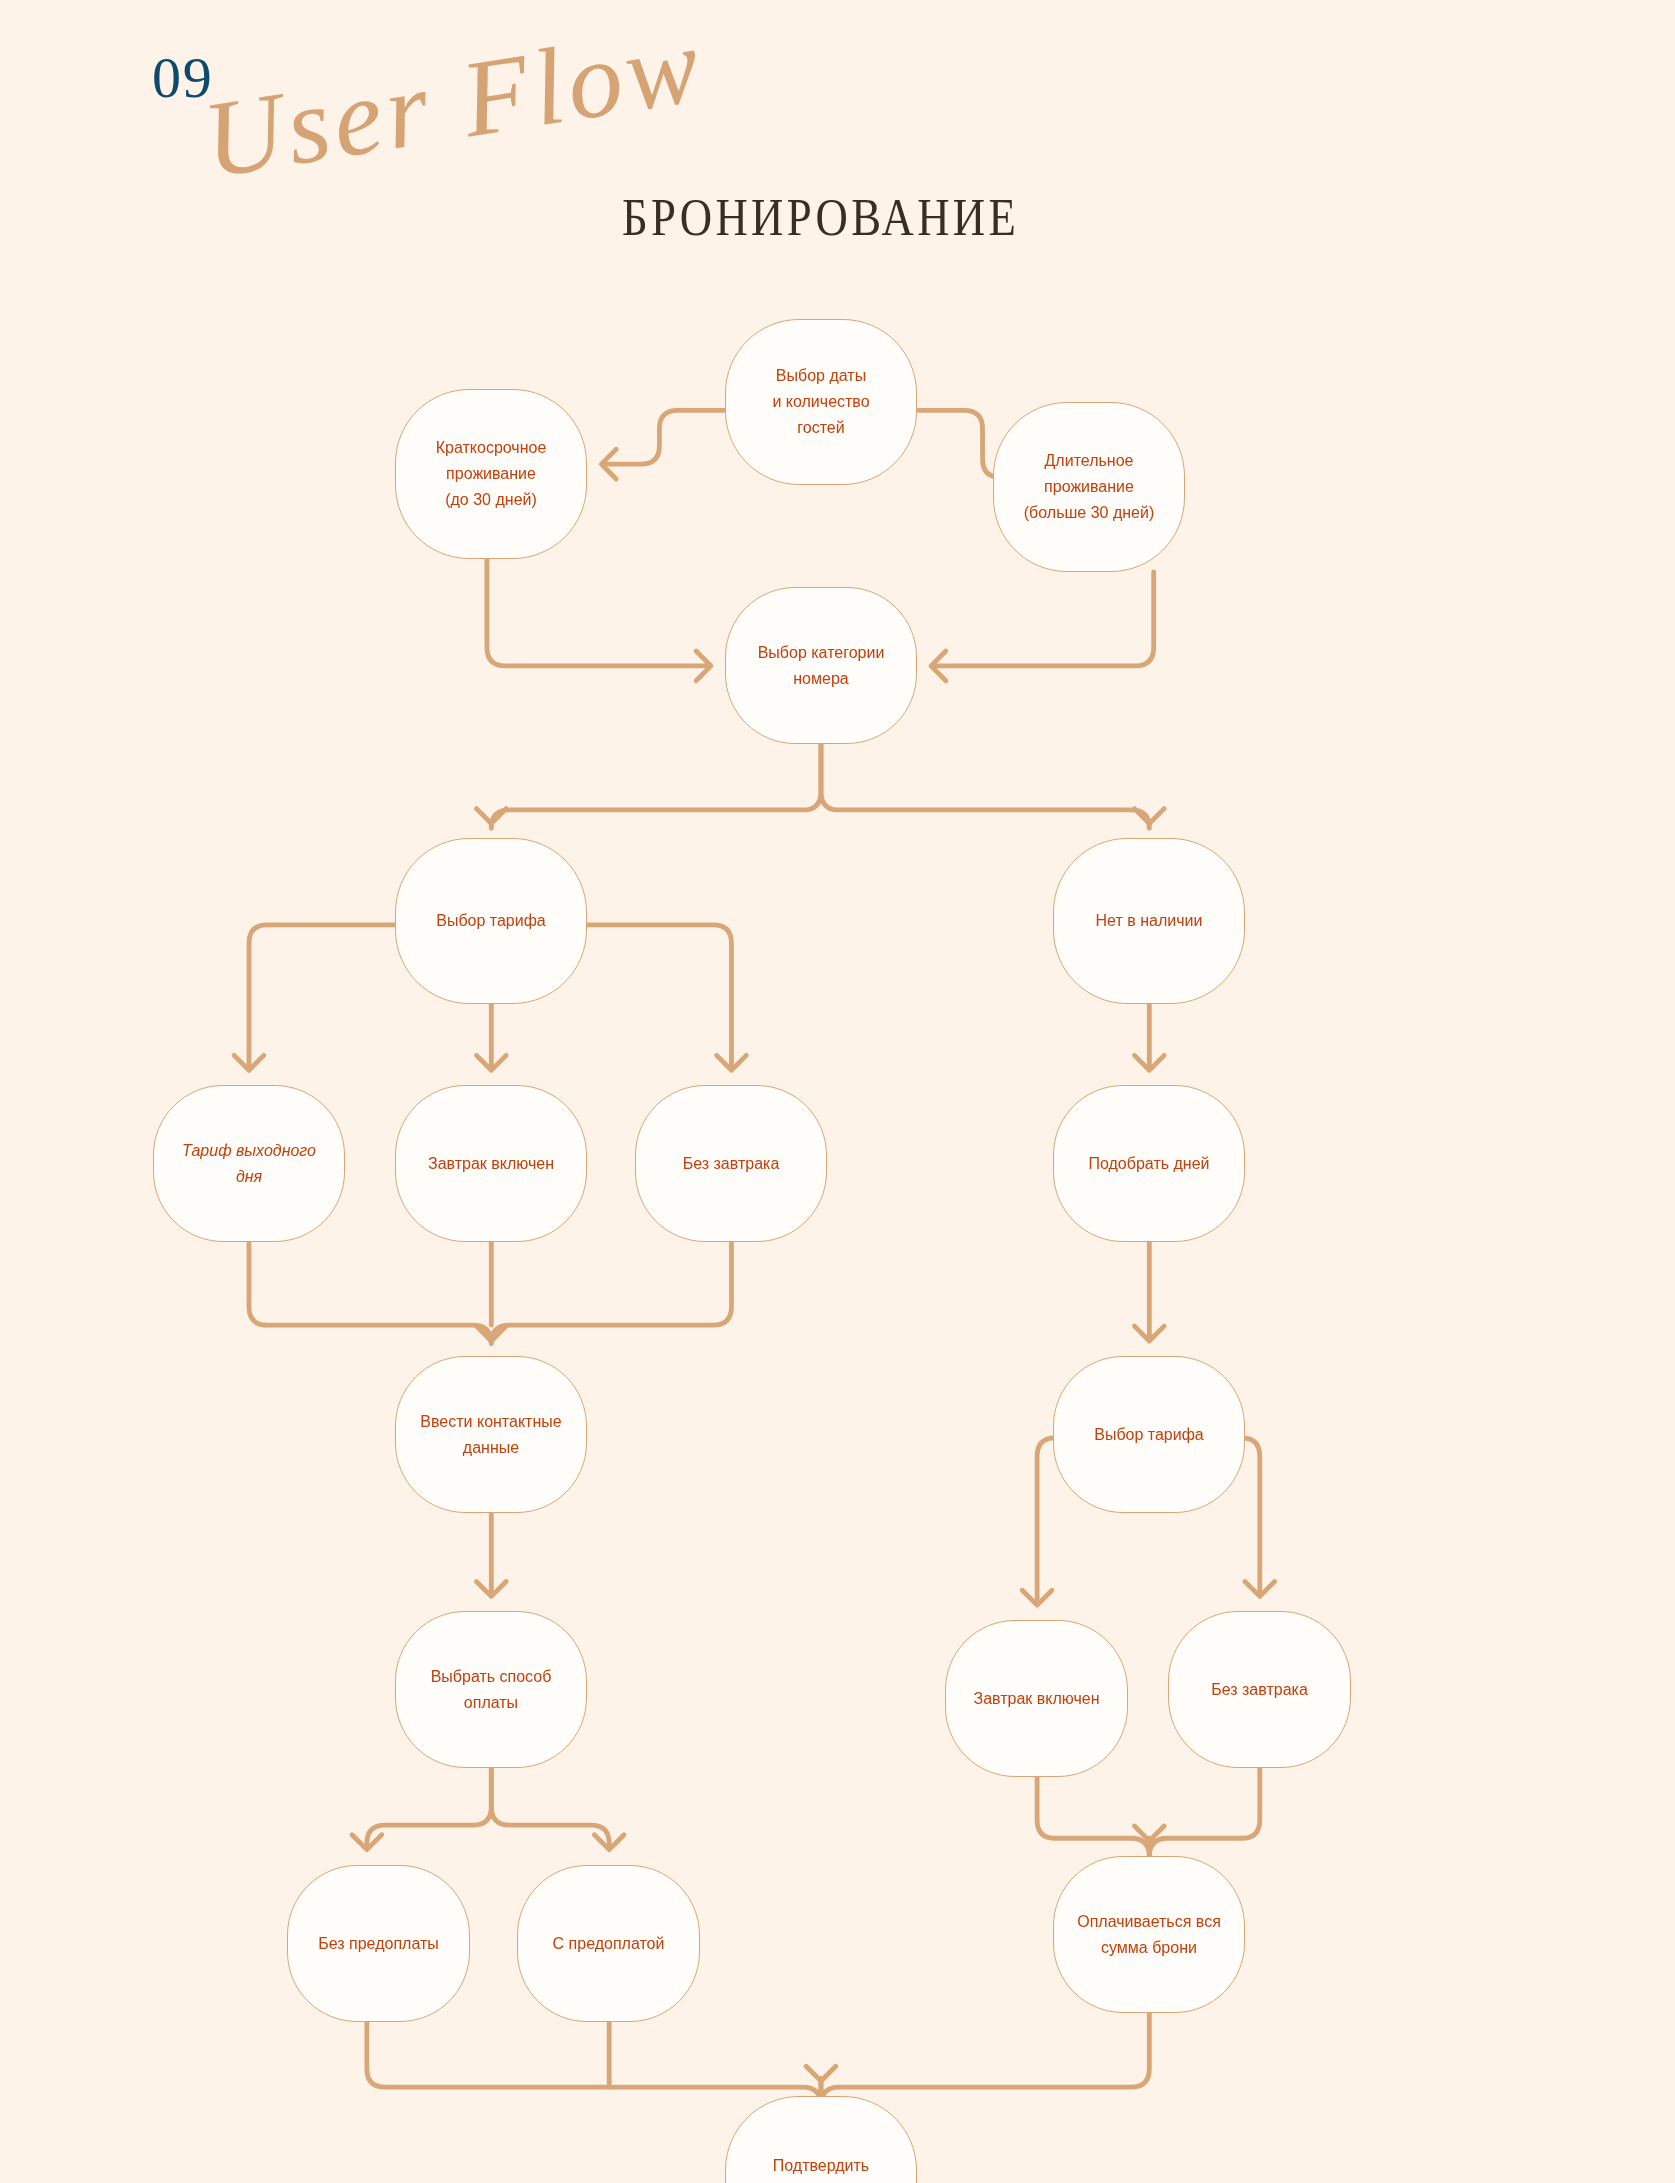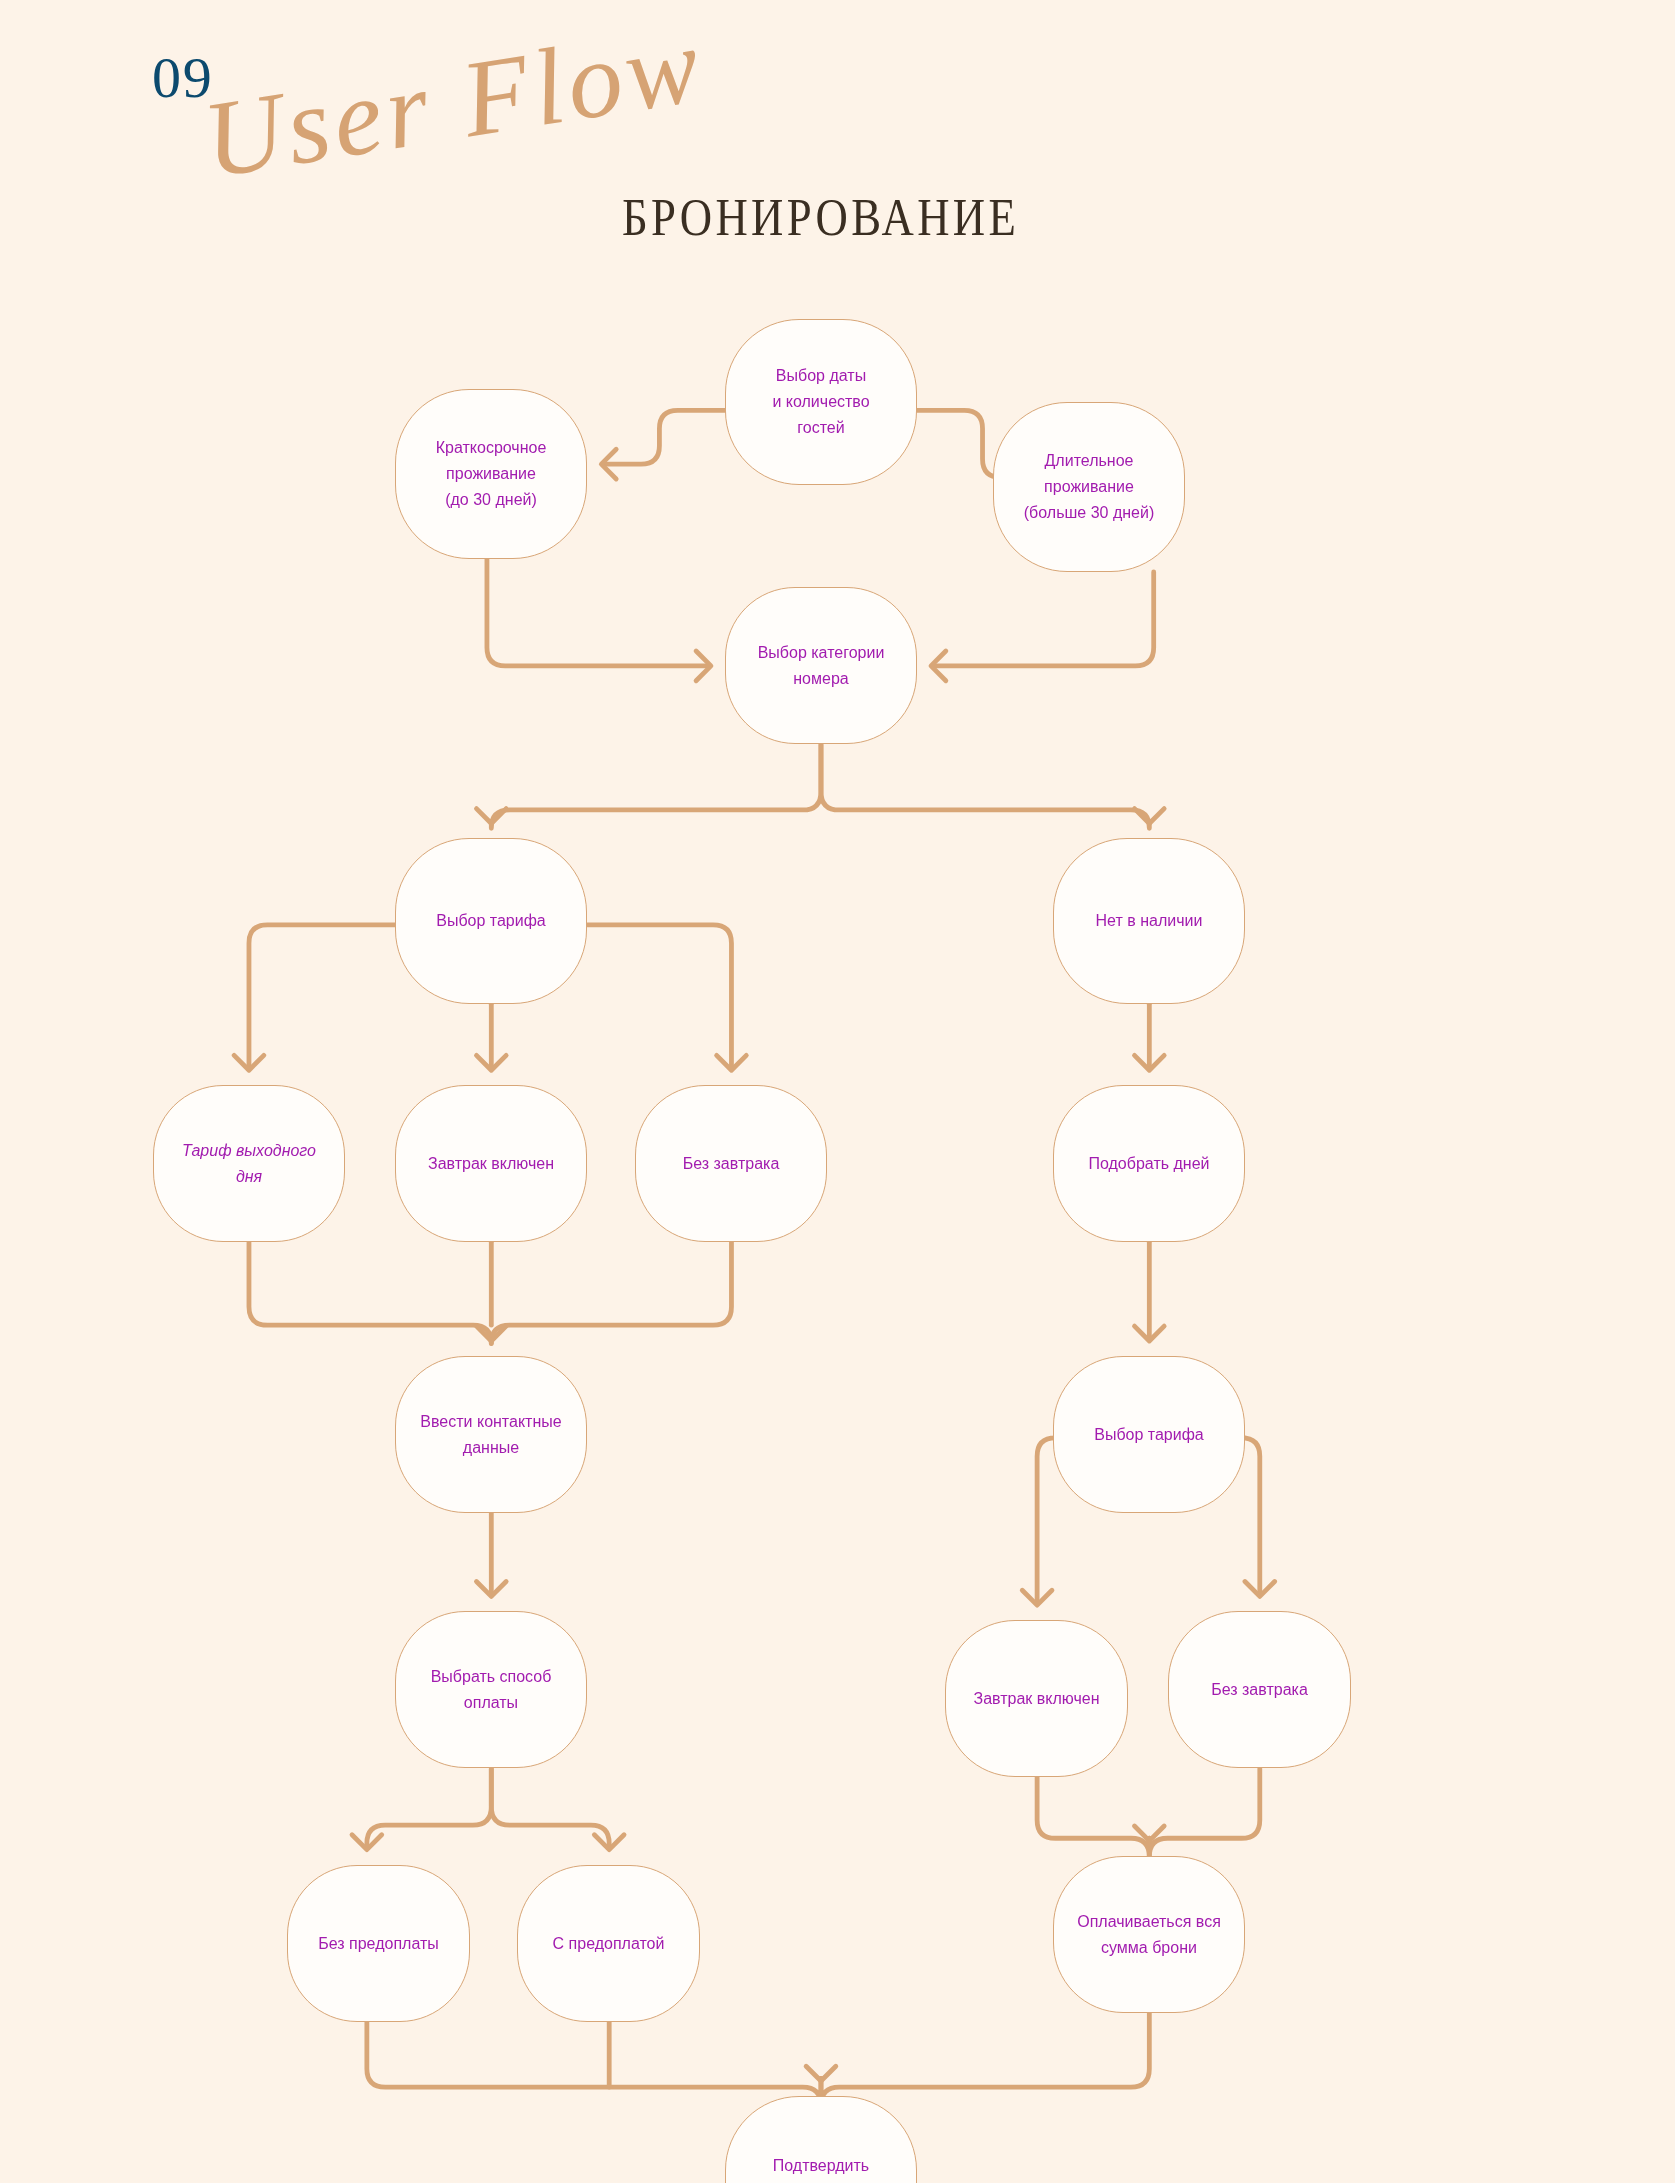--- a/index.html
+++ b/index.html
@@ -40,7 +40,7 @@
     border:1.3px solid #D8A677;
     display:flex;align-items:center;justify-content:center;
     text-align:center;
-    color:#a21caf;
+    color:#c2410c;
     font-size:16px;
     line-height:1.62;
     padding:0 11.4px;

